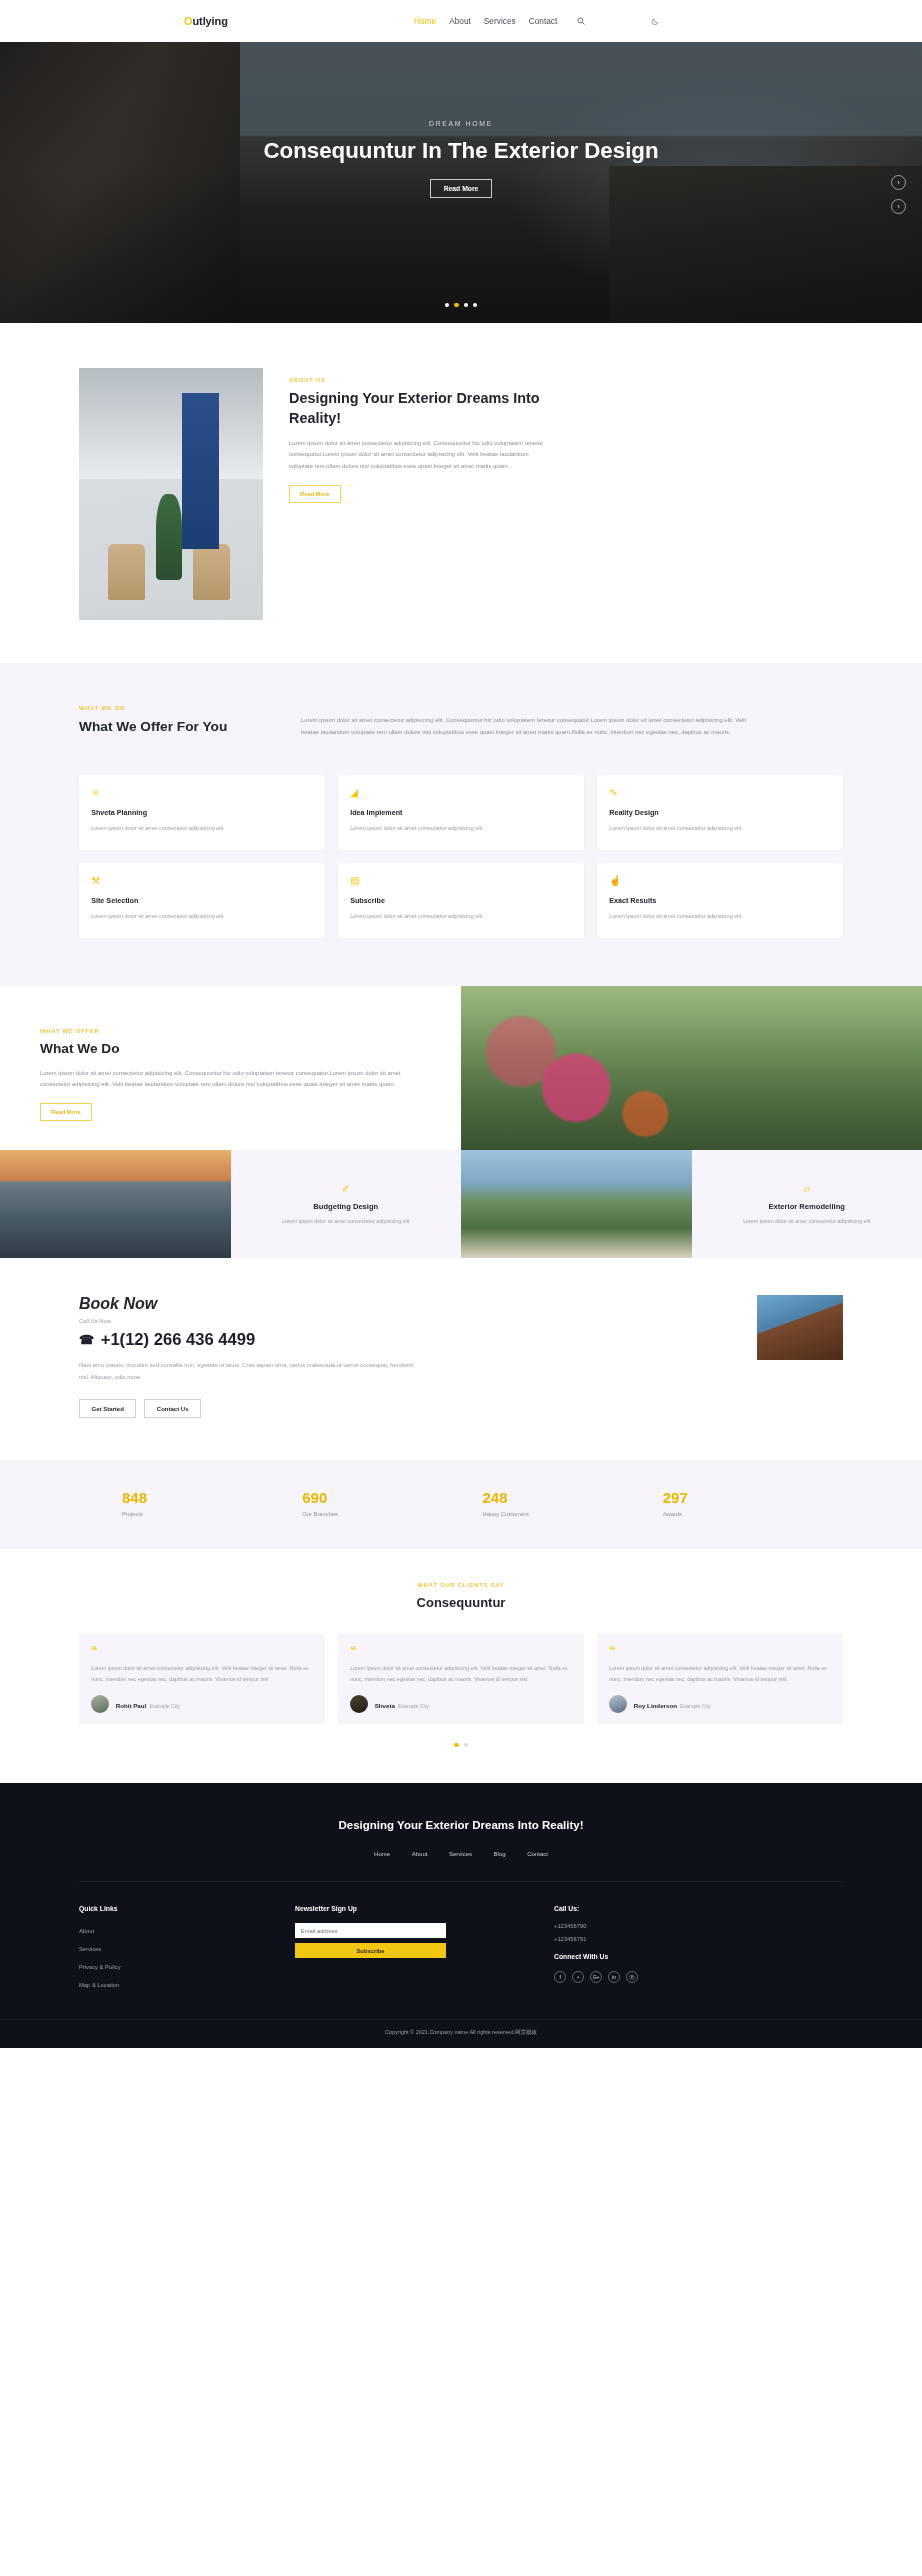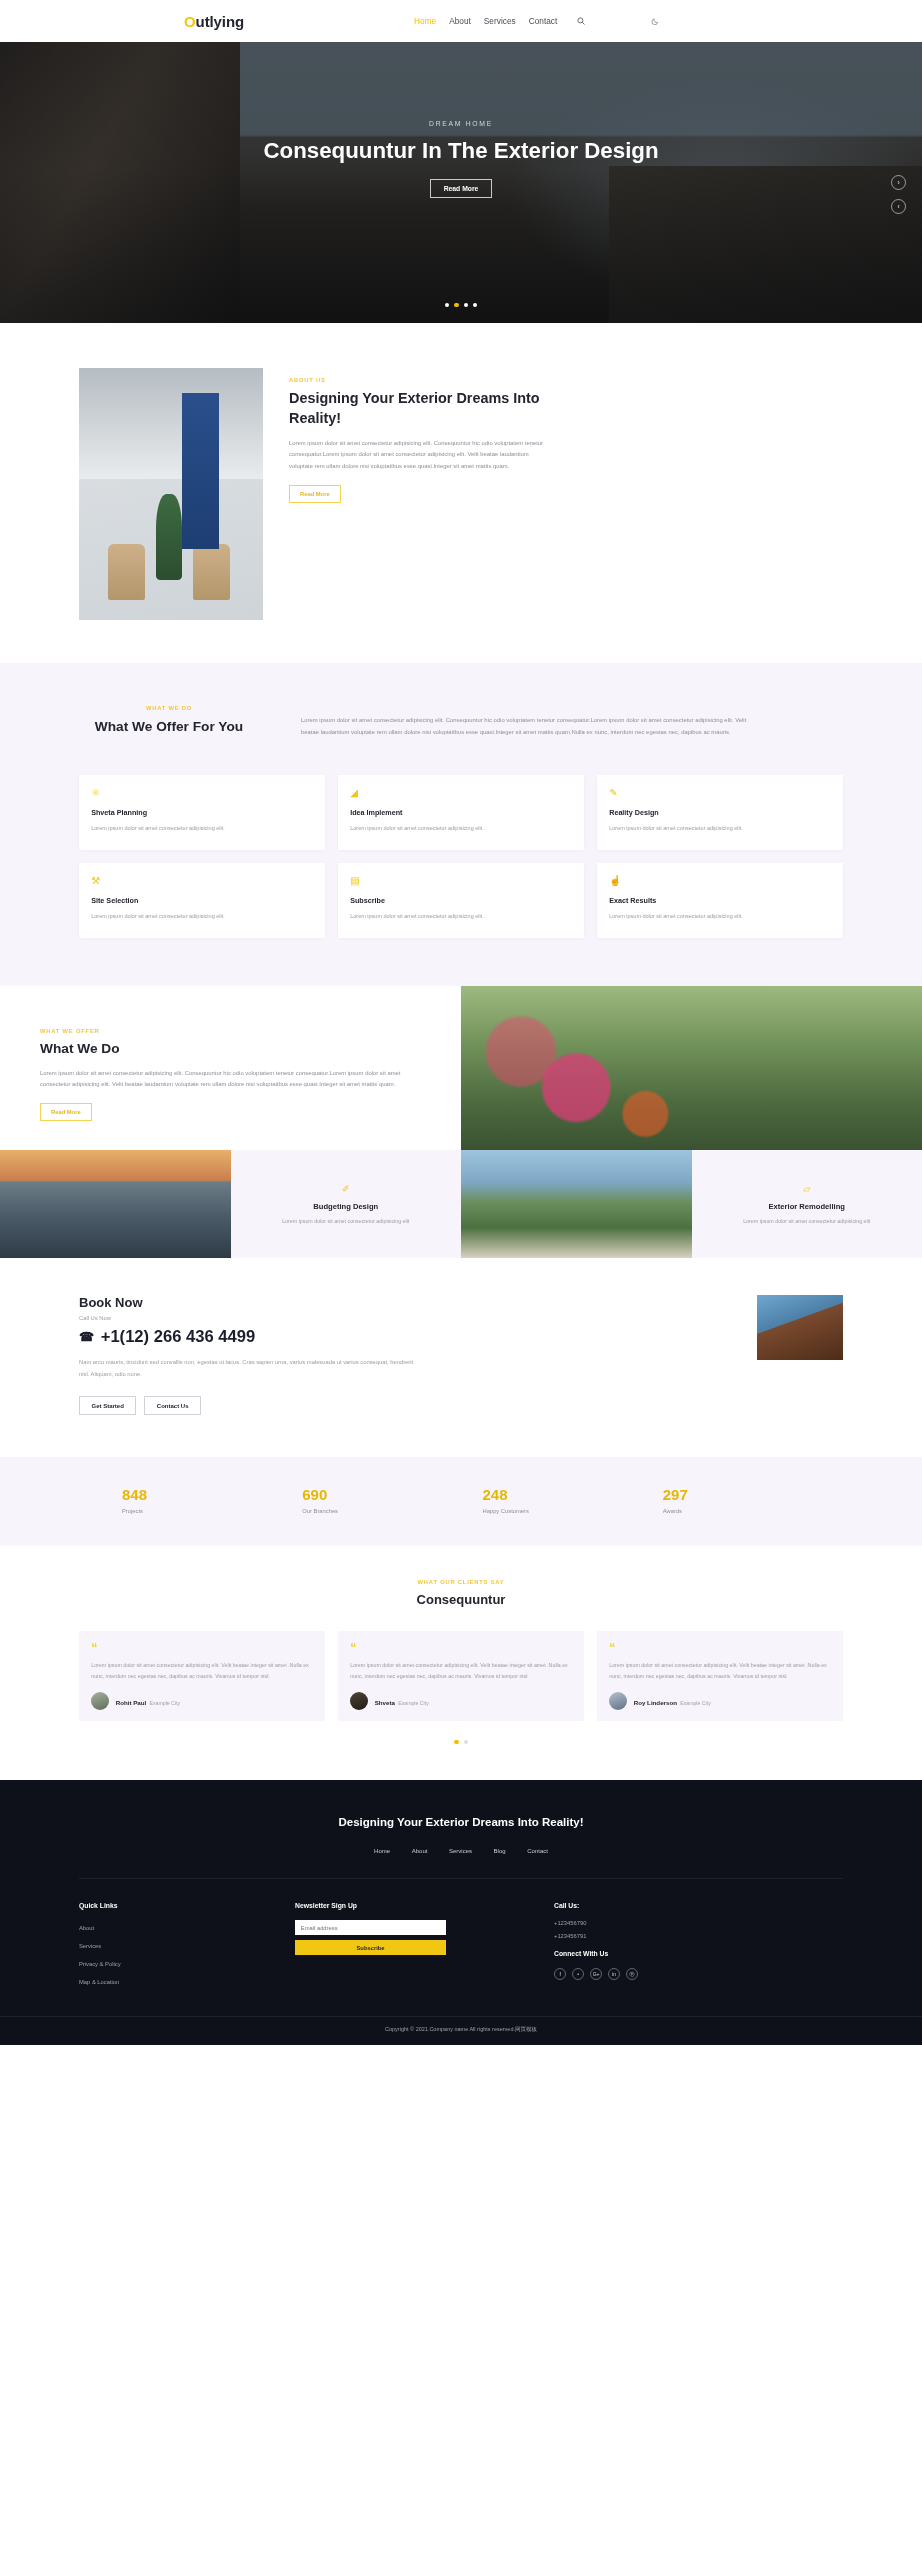--- a/index.html
+++ b/index.html
@@ -24,7 +24,7 @@
   .logo {
     position: absolute;
     left: 184px;
-    font-size: 15px;
+    font-size: 11px;
     font-weight: 700;
     letter-spacing: -0.1px;
     color: #23252f;

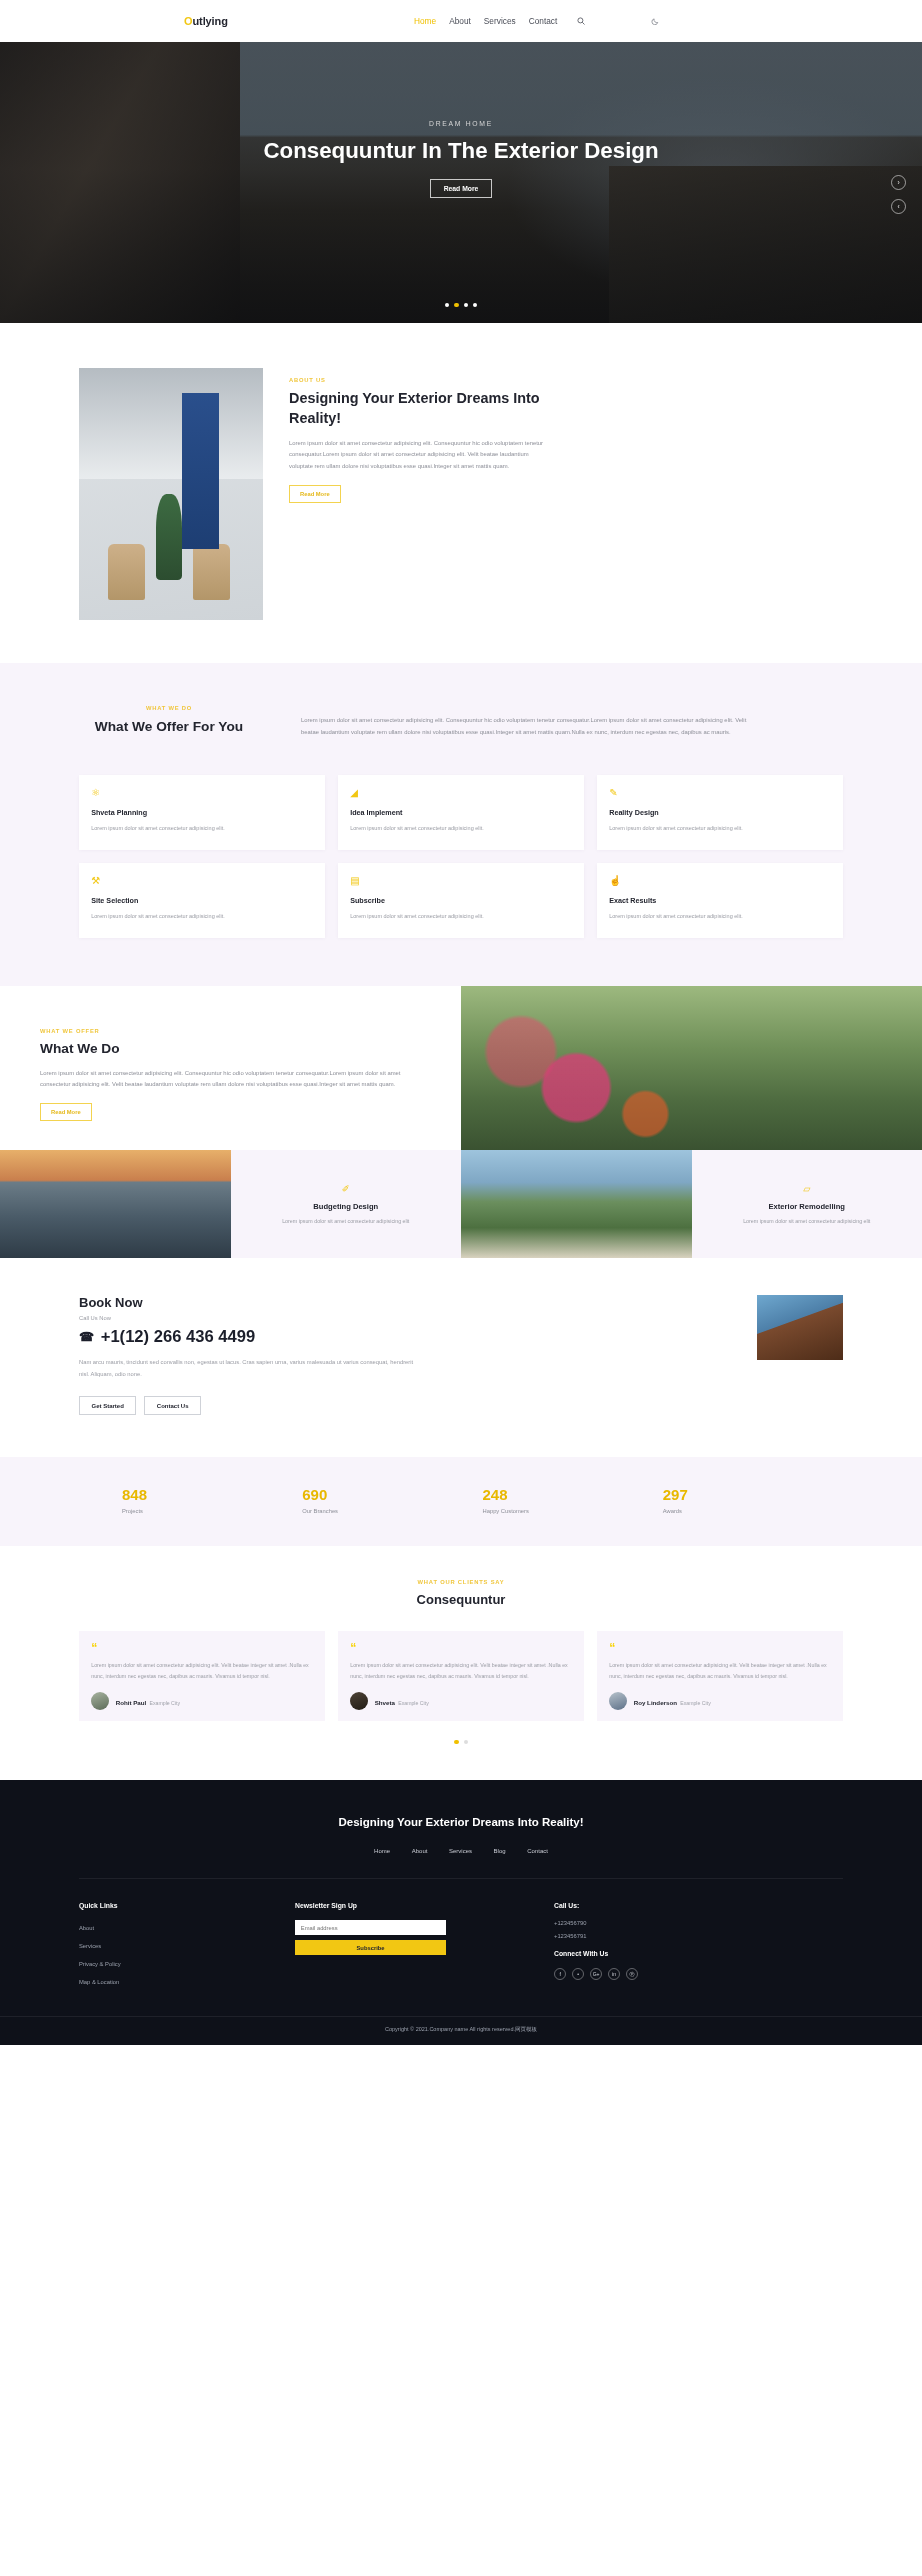--- a/index.html
+++ b/index.html
@@ -224,7 +224,7 @@
     padding: 42px 0 48px;
   }
   .offer-head { display: flex; gap: 42px; margin-bottom: 29px; }
-  .offer-head-left { width: 180px; flex: none; text-align: center; }
+  .offer-head-left { width: 180px; flex: none; }
   .offer-head-left .sec-title { font-size: 13.7px; }
   .offer-head-right { flex: 1; padding-top: 10px; max-width: 461px; }
   .cards-grid {

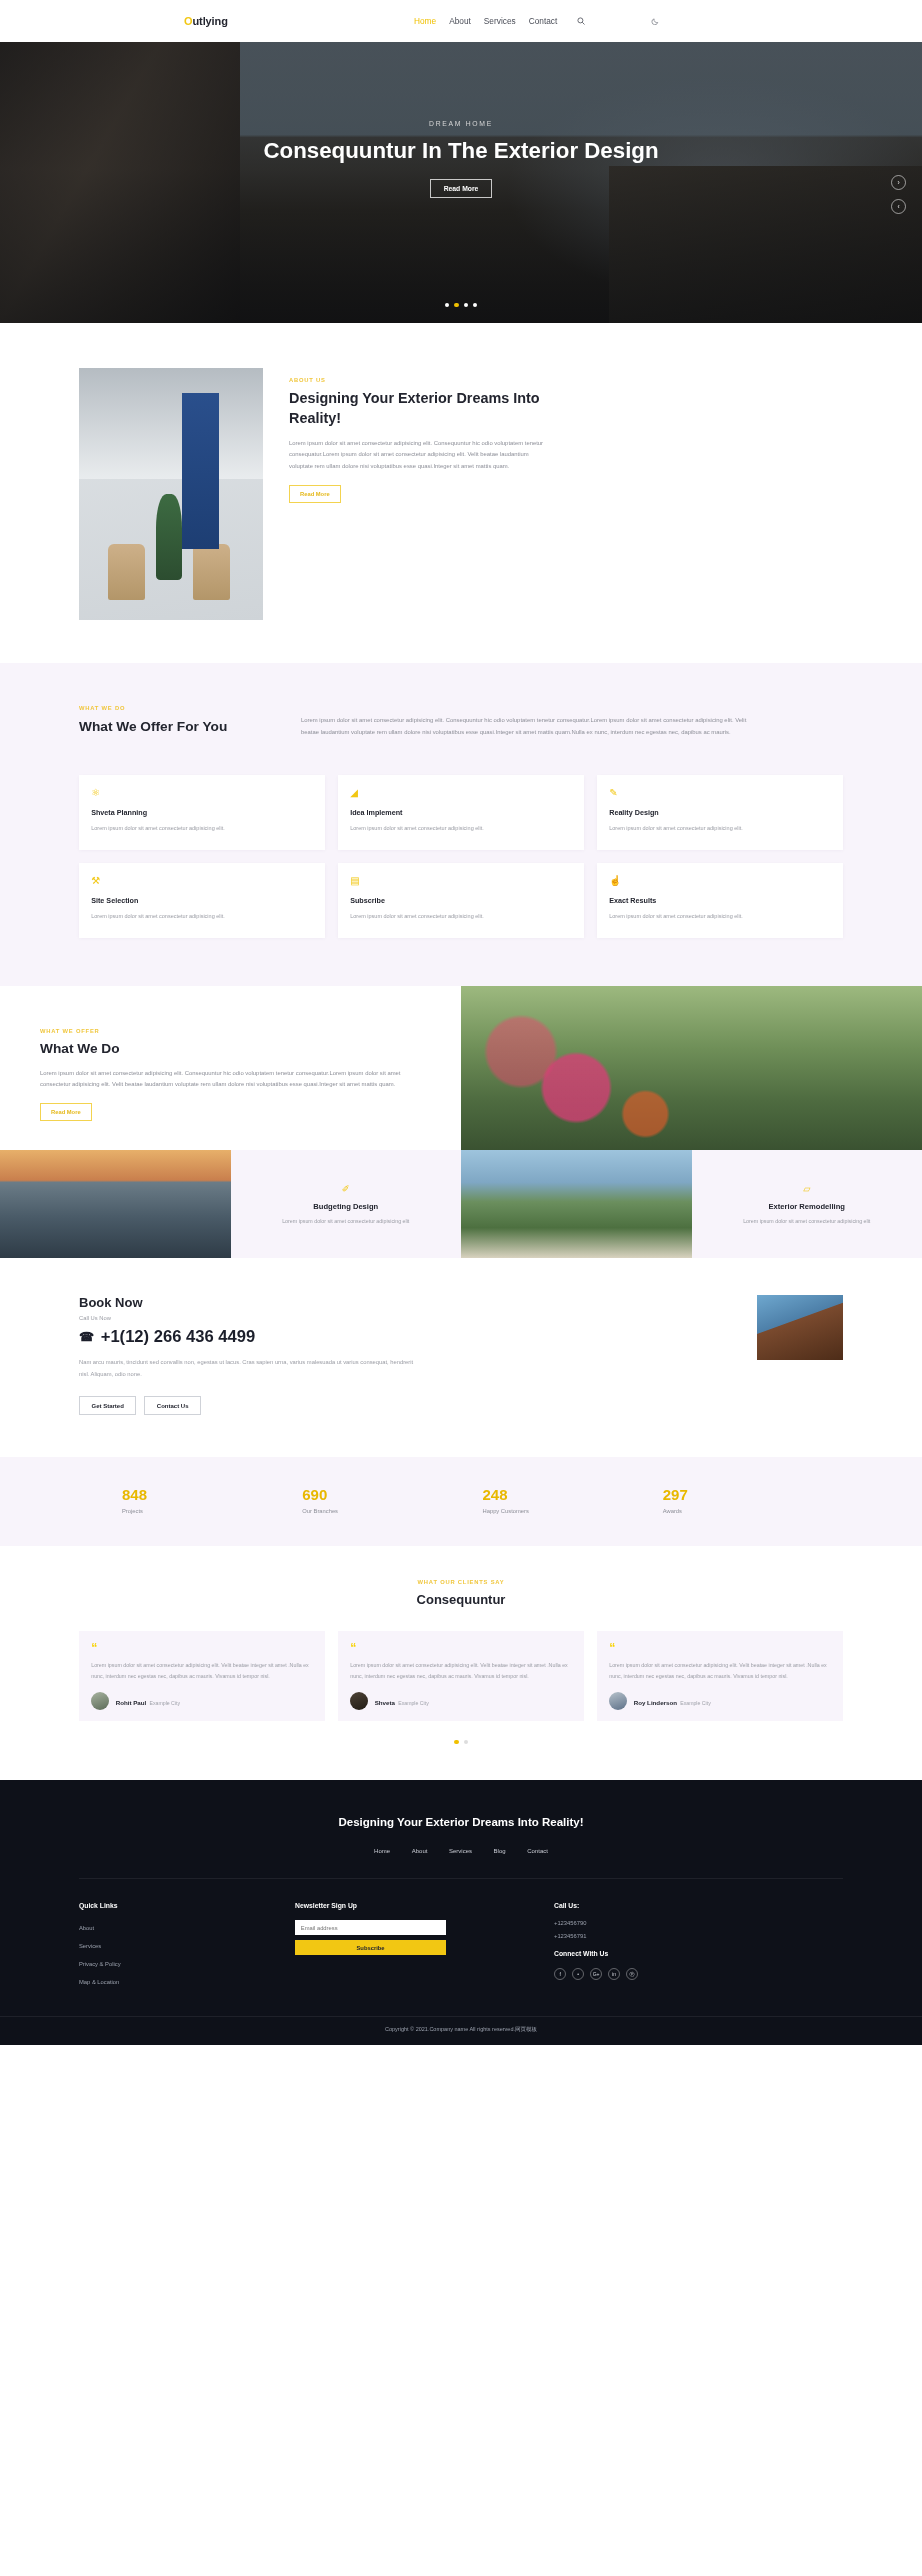--- a/index.html
+++ b/index.html
@@ -322,7 +322,7 @@
   }
   .booknow-row { display: flex; gap: 43px; align-items: flex-start; }
   .booknow-left { width: 375px; padding-left: 0; }
-  .booknow h2 { font-size: 13px; font-weight: 700; margin-bottom: 5px; }
+  .booknow h2 { font-size: 16px; font-weight: 700; margin-bottom: 5px; font-style: italic; }
   .call-label { font-size: 5.8px; color: #9a9ca4; margin-bottom: 5.8px; }
   .phone {
     font-size: 16.6px;

